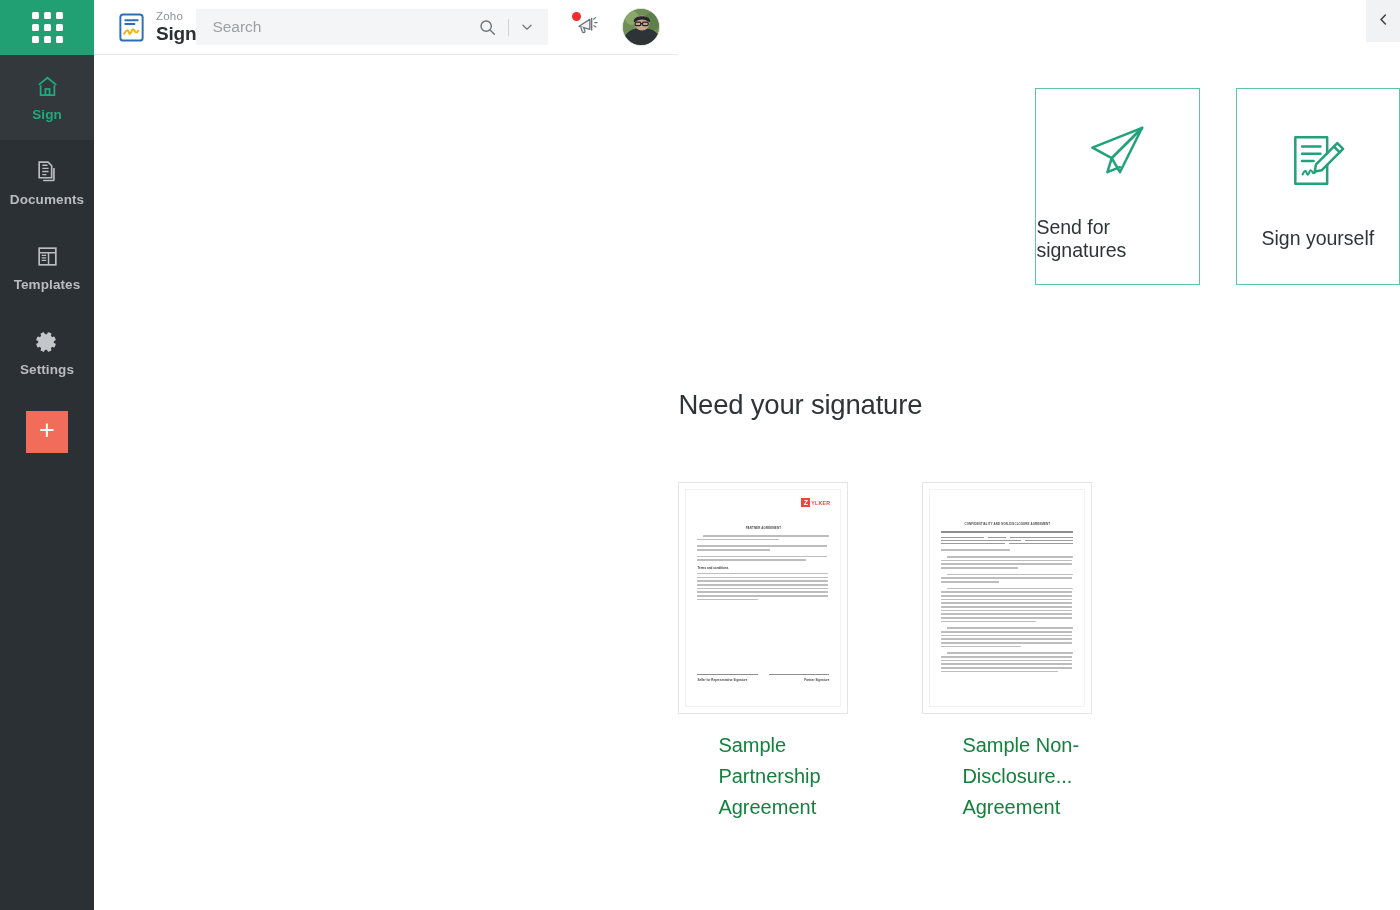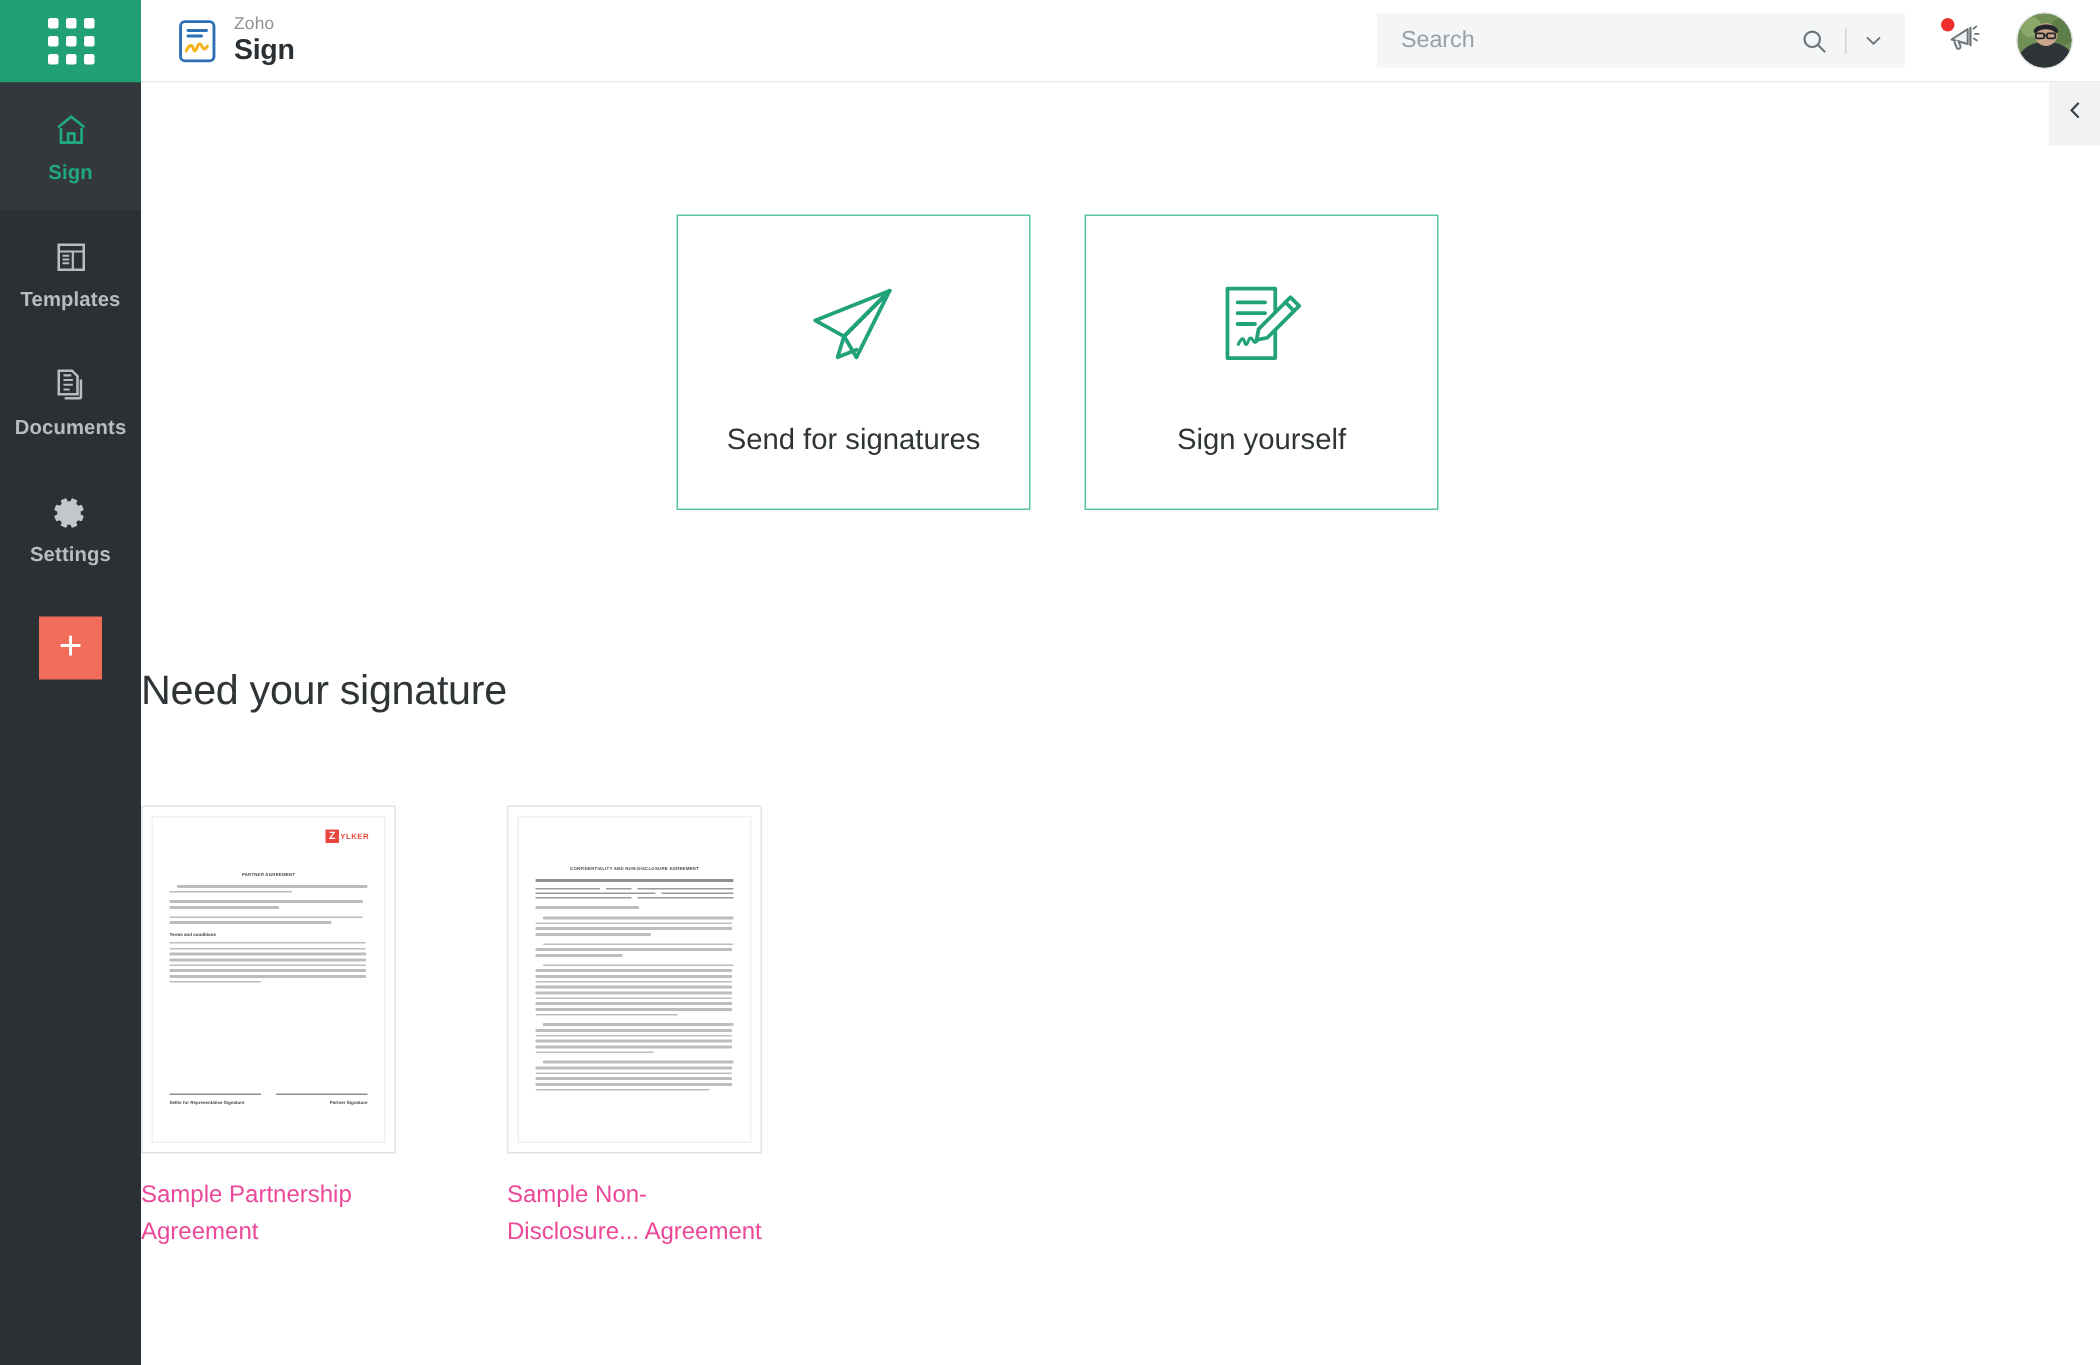--- a/index.html
+++ b/index.html
@@ -53,7 +53,7 @@
   .add-btn span { color: #fff; font-size: 27px; line-height: 1; font-weight: 300; margin-top: -3px; }
 
   
-  .right { flex: 1 1 auto; display: flex; flex-direction: column; min-width: 0; border-radius: 20px; }
+  .right { flex: 1 1 auto; display: flex; flex-direction: row; min-width: 0; border-radius: 20px; }
 
   
   .header {

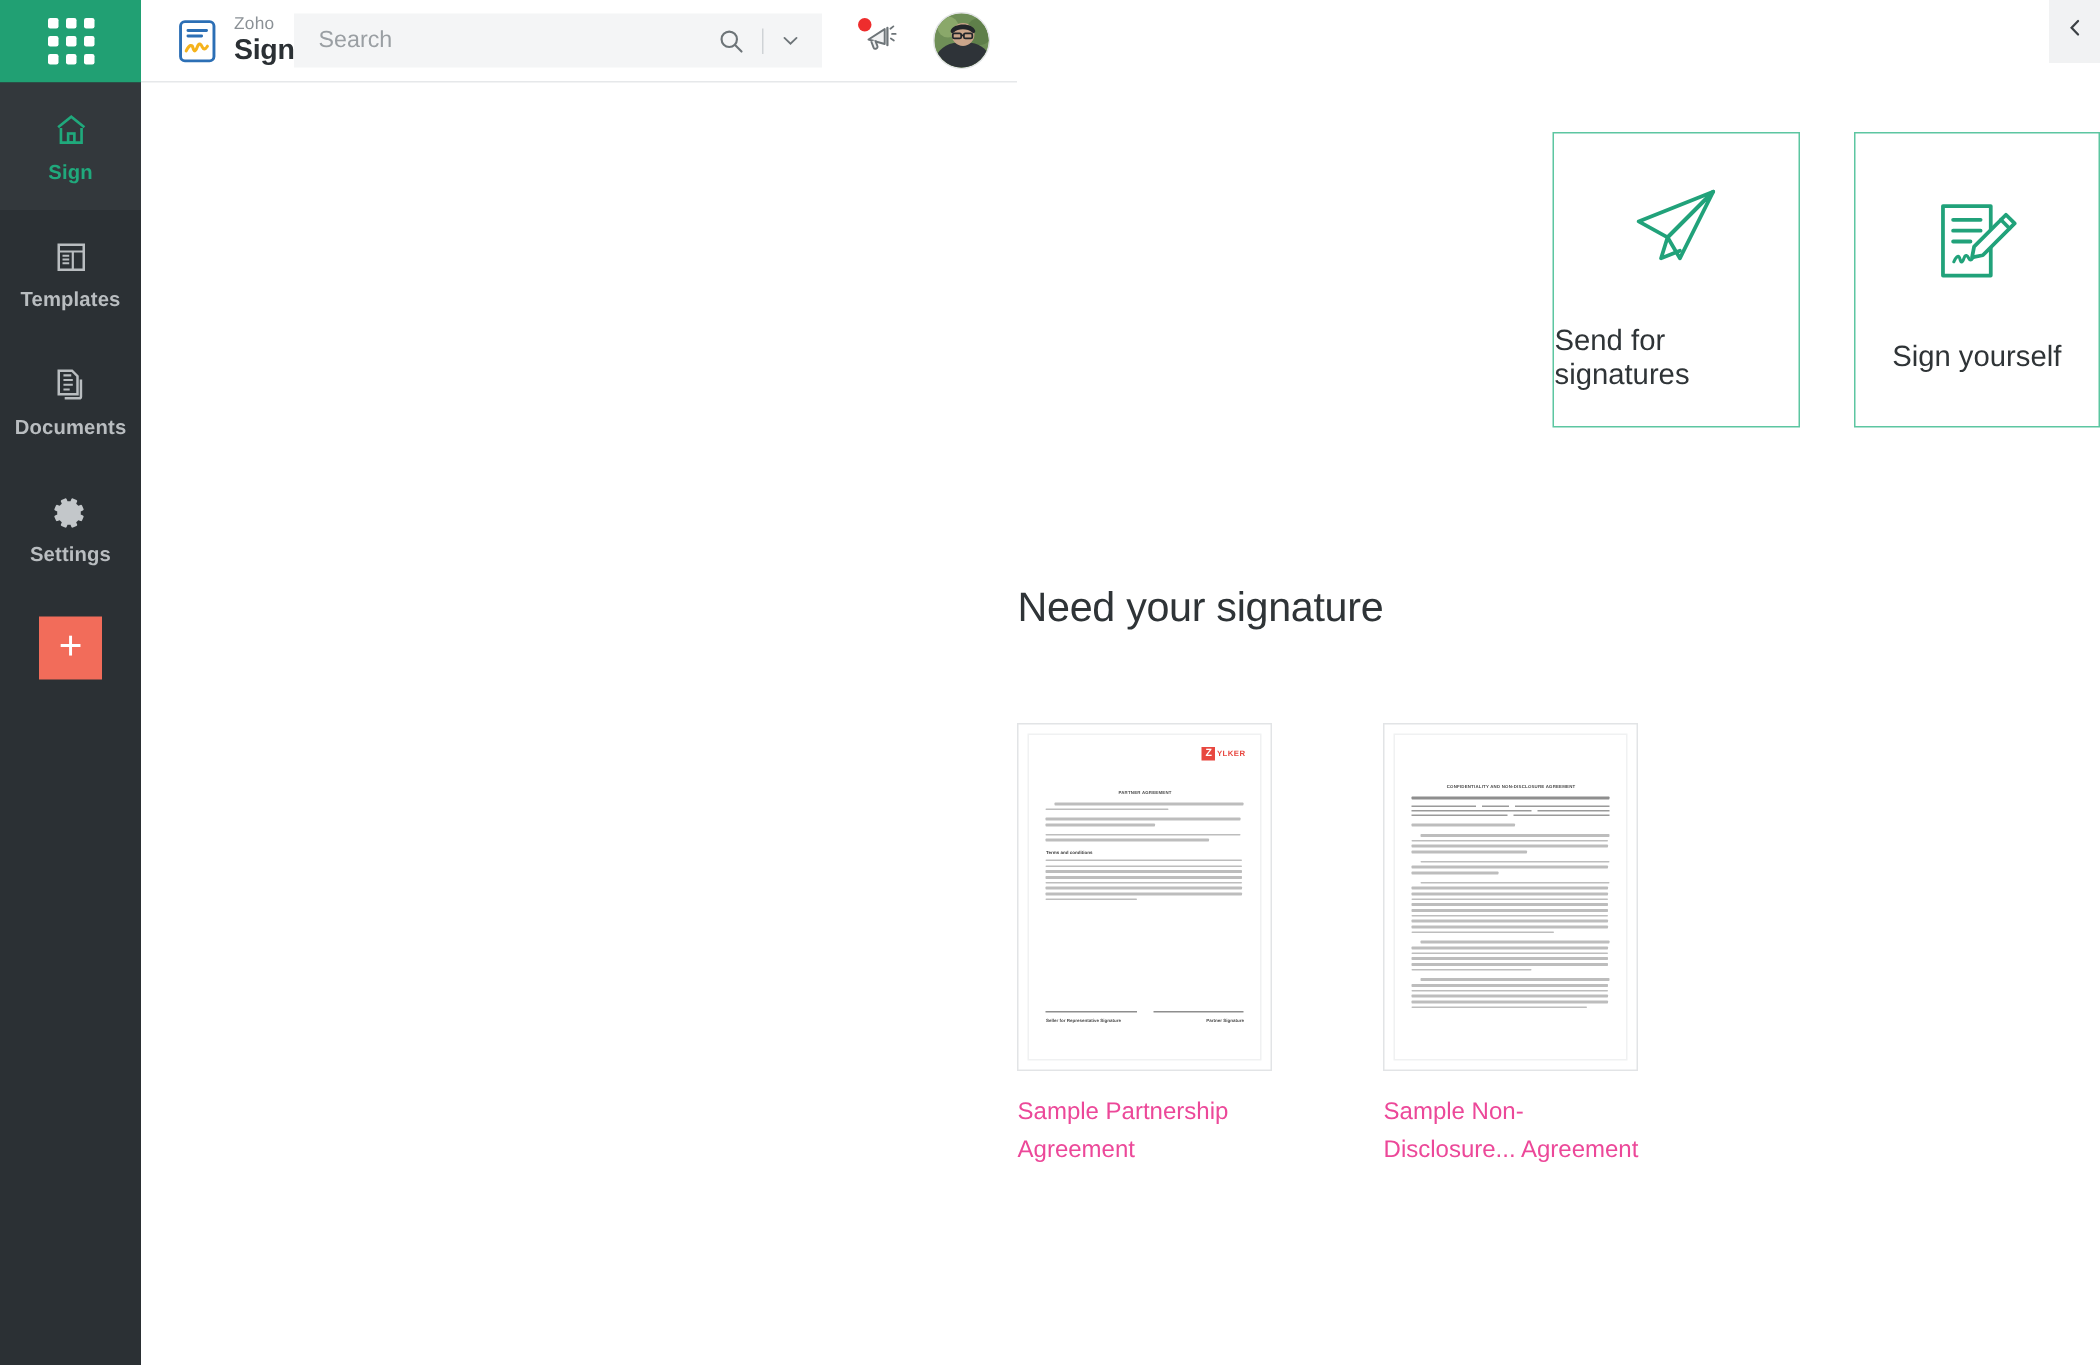--- a/index.html
+++ b/index.html
@@ -194,23 +194,23 @@
       <div class="nav-item">
         <span class="nav-icon">
           <svg width="25" height="25" viewBox="0 0 24 24" fill="none" stroke="#b9bdc0" stroke-width="1.6">
+            <path d="M4 3h8.5L16 6.5V18H4z"></path>
+            <path d="M7 6h5M7 9h6M7 12h6M7 15h4" stroke-width="1.3"></path>
+            <path d="M7.8 20.6h9.4c.6 0 1-.4 1-1V8.6"></path>
+          </svg>
+        </span>
+        <span class="nav-label">Documents</span>
+      </div>
+
+      <div class="nav-item">
+        <span class="nav-icon">
+          <svg width="25" height="25" viewBox="0 0 24 24" fill="none" stroke="#b9bdc0" stroke-width="1.6">
             <rect x="4" y="4" width="16" height="16"></rect>
             <path d="M4 8.3h16M13 8.3V20" stroke-width="1.4"></path>
             <path d="M6.4 11h4.3M6.4 13.4h4.3M6.4 15.8h4.3" stroke-width="1.2"></path>
           </svg>
         </span>
         <span class="nav-label">Templates</span>
-      </div>
-
-      <div class="nav-item">
-        <span class="nav-icon">
-          <svg width="25" height="25" viewBox="0 0 24 24" fill="none" stroke="#b9bdc0" stroke-width="1.6">
-            <path d="M4 3h8.5L16 6.5V18H4z"></path>
-            <path d="M7 6h5M7 9h6M7 12h6M7 15h4" stroke-width="1.3"></path>
-            <path d="M7.8 20.6h9.4c.6 0 1-.4 1-1V8.6"></path>
-          </svg>
-        </span>
-        <span class="nav-label">Documents</span>
       </div>
 
 

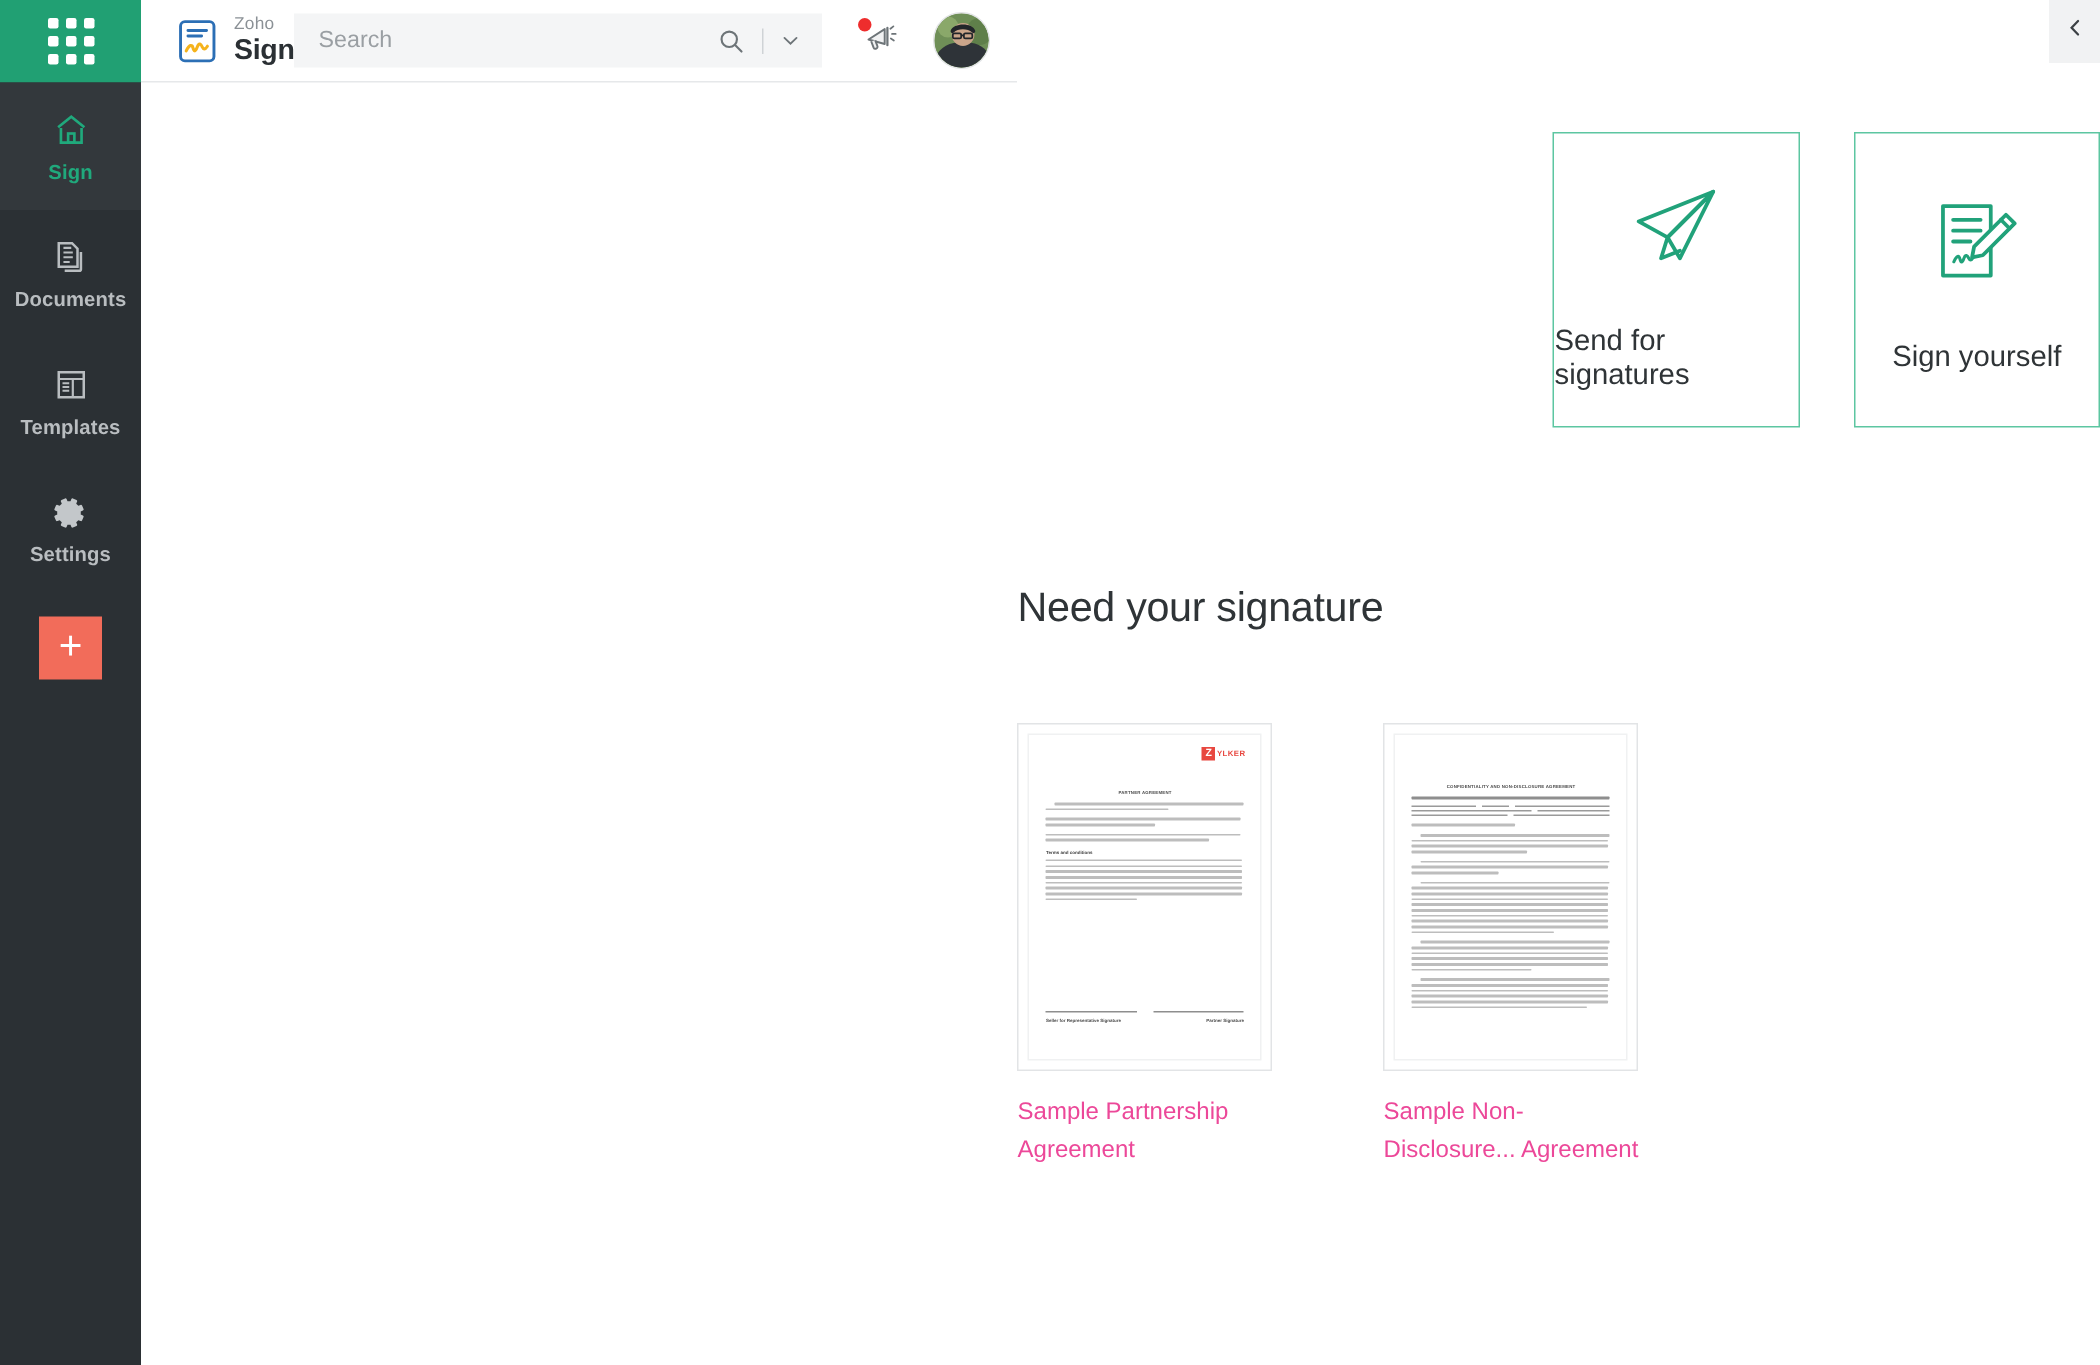--- a/index.html
+++ b/index.html
@@ -155,7 +155,7 @@
   .nda-lines { margin: 4px 0 5px; }
   .nda-blank { display: flex; gap: 4px; margin-bottom: 2.4px; }
   .nda-blank i { flex: 1; height: 1px; background: #9a9a9a; }
-  .doc-name { margin-top: 16px; font-size: 16px; color: #ec4899; line-height: 1.55; }
+  .doc-name { margin-top: 16px; font-size: 20px; color: #15803d; line-height: 1.55; margin-left: 40px; }
 </style>
 </head>
 <body>

